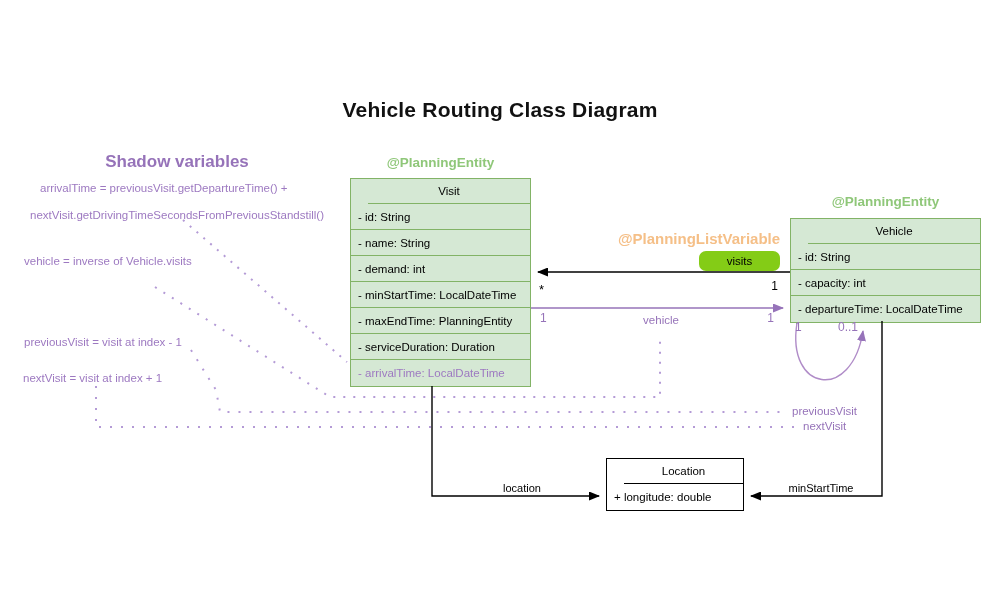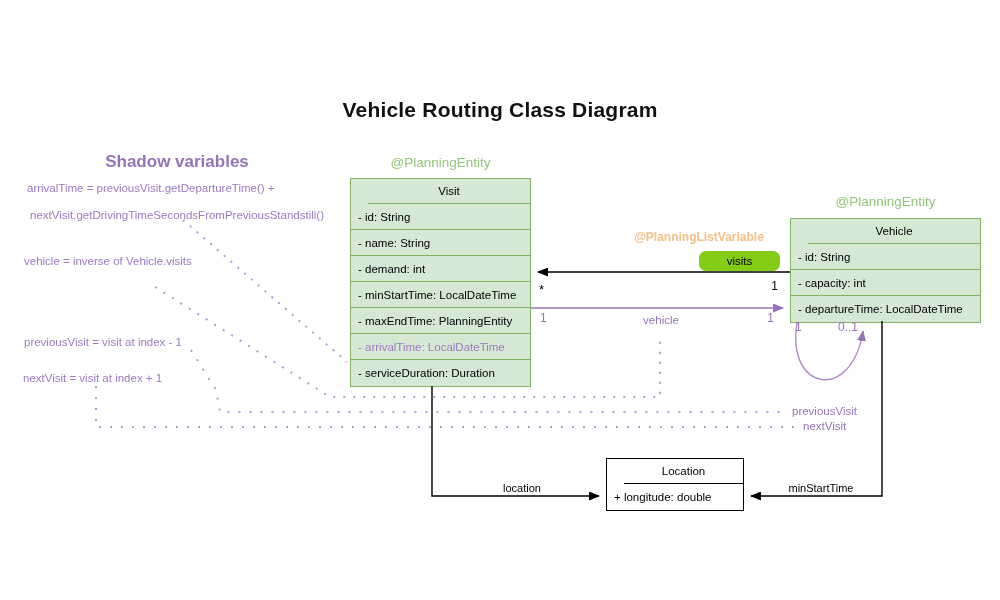--- a/index.html
+++ b/index.html
@@ -11,7 +11,7 @@
   .title { left:0; top:98; width:1000px; text-align:center; font-size:21px; font-weight:bold; color:#111; letter-spacing:0.2px; top:98px; }
   .shadow-head { left:57px; top:152px; width:240px; text-align:center; font-size:17px; font-weight:bold; color:#9673b9; }
   .formula { font-size:11.5px; color:#9d79c1; white-space:nowrap; }
-  .anno-green { font-size:13.5px; font-weight:normal; color:#8fc779; text-align:center; }
+  .anno-green { font-size:13.5px; font-weight:bold; color:#8fc779; text-align:center; }
   .anno-orange { font-size:12px; font-weight:bold; color:#f5bf87; text-align:center; }
 
   .uml { position:absolute; font-size:11.5px; color:#000; }

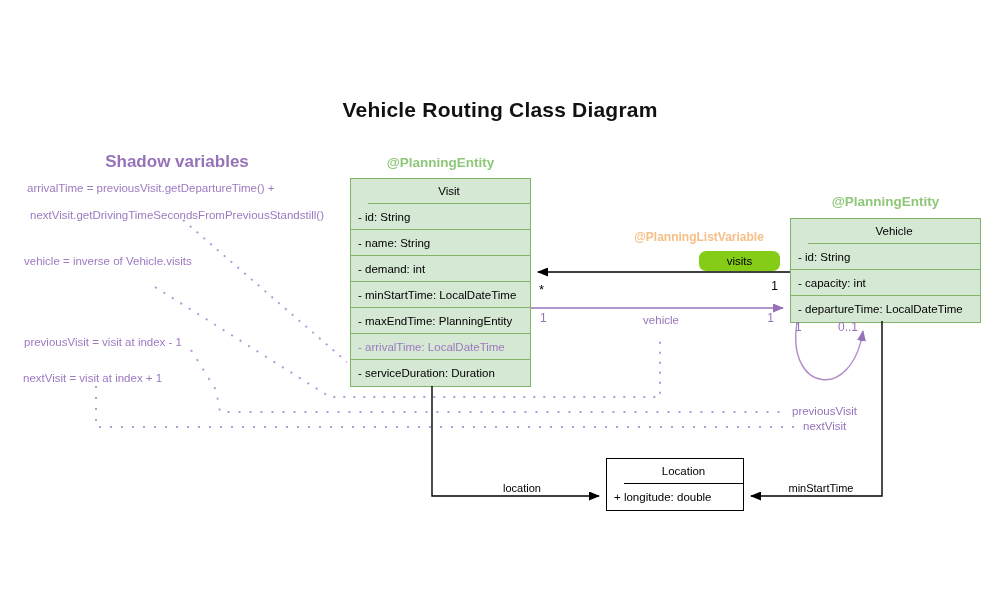--- a/index.html
+++ b/index.html
@@ -43,7 +43,7 @@
   <div class="abs title">Vehicle Routing Class Diagram</div>
 
   <div class="abs shadow-head">Shadow variables</div>
-  <div class="abs formula" style="left:27px; top:182px;">arrivalTime = previousVisit.getDepartureTime() +</div>
+  <div class="abs formula" style="left:40px; top:182px;">arrivalTime = previousVisit.getDepartureTime() +</div>
   <div class="abs formula" style="left:30px; top:209px;">nextVisit.getDrivingTimeSecondsFromPreviousStandstill()</div>
   <div class="abs formula" style="left:24px; top:255px;">vehicle = inverse of Vehicle.visits</div>
   <div class="abs formula" style="left:24px; top:336px;">previousVisit = visit at index - 1</div>

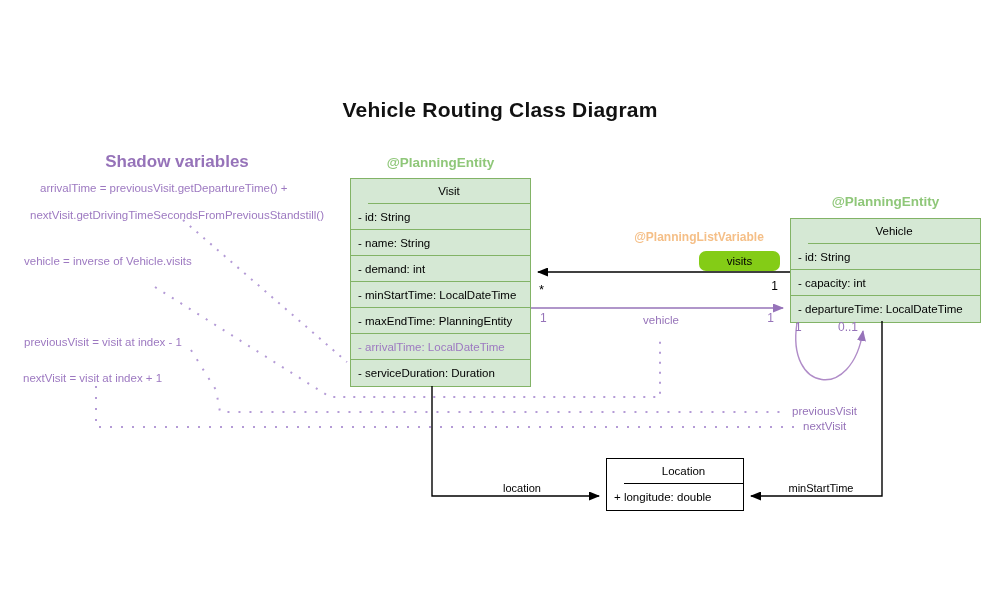--- a/index.html
+++ b/index.html
@@ -12,7 +12,7 @@
   .shadow-head { left:57px; top:152px; width:240px; text-align:center; font-size:17px; font-weight:bold; color:#9673b9; }
   .formula { font-size:11.5px; color:#9d79c1; white-space:nowrap; }
   .anno-green { font-size:13.5px; font-weight:bold; color:#8fc779; text-align:center; }
-  .anno-orange { font-size:12px; font-weight:bold; color:#f5bf87; text-align:center; }
+  .anno-orange { font-size:15px; font-weight:bold; color:#f5bf87; text-align:center; }
 
   .uml { position:absolute; font-size:11.5px; color:#000; }
   .uml.green { background:#d5e8d4; border:1px solid #82b366; }

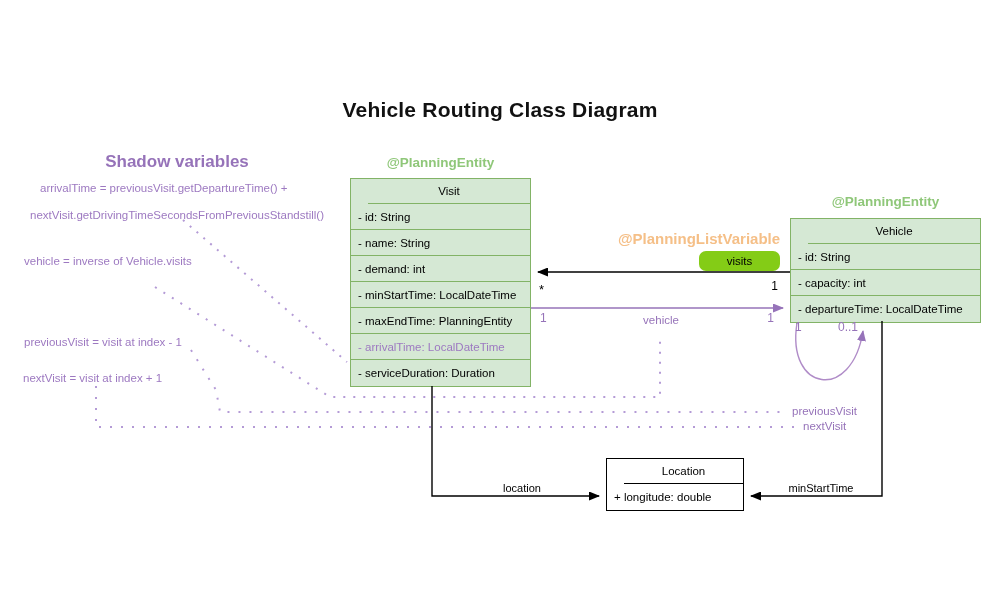--- a/index.html
+++ b/index.html
@@ -60,8 +60,8 @@
     <div class="uml-r">- demand: int</div>
     <div class="uml-r">- minStartTime: LocalDateTime</div>
     <div class="uml-r">- maxEndTime: PlanningEntity</div>
+    <div class="uml-r">- serviceDuration: Duration</div>
     <div class="uml-r shadow-field">- arrivalTime: LocalDateTime</div>
-    <div class="uml-r">- serviceDuration: Duration</div>
   </div>
 
   <div class="uml green" style="left:790px; top:218px; width:191px;">

